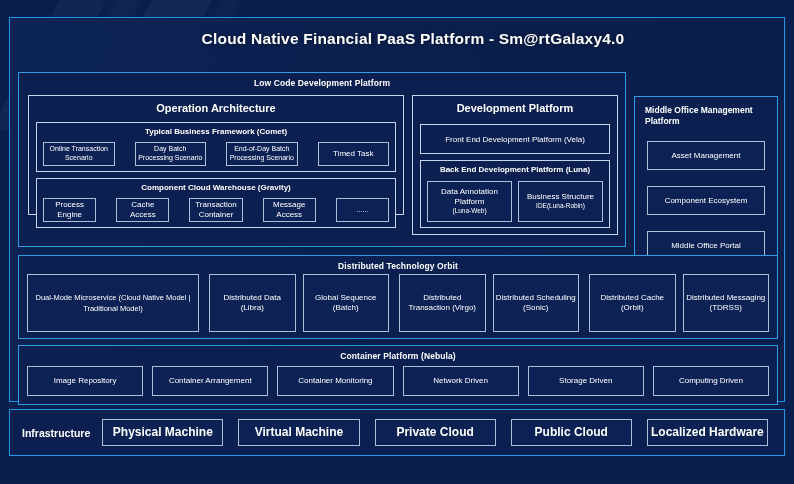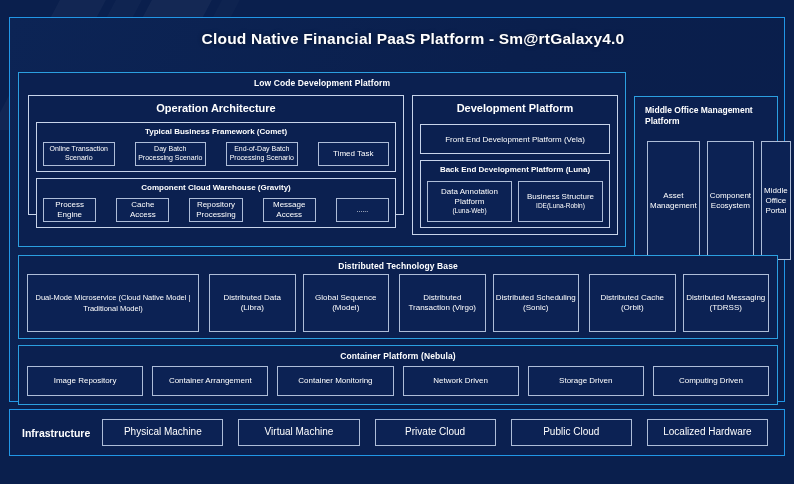--- a/index.html
+++ b/index.html
@@ -117,7 +117,7 @@
     font-size:8.5px;font-weight:bold;padding:8px 10px 0 10px;line-height:1.35;
   }
   .mo-list{position:absolute;left:12px;right:12px;top:44px;bottom:10px;
-           display:flex;flex-direction:row;gap:7px;}
+           display:flex;flex-direction:column;gap:16px;}
   .mo-list > .node{flex:1;font-size:8px;}
 
   

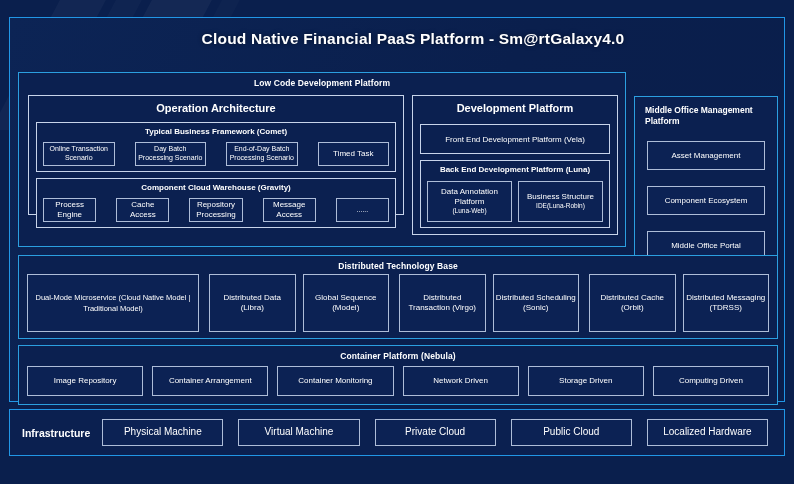--- a/index.html
+++ b/index.html
@@ -179,7 +179,7 @@
           <div class="row">
             <div class="node lg">Process Engine</div>
             <div class="node lg">Cache Access</div>
-            <div class="node lg">Repository Processing</div>
+            <div class="node lg">Transaction Container</div>
             <div class="node lg">Message Access</div>
             <div class="node">......</div>
           </div>

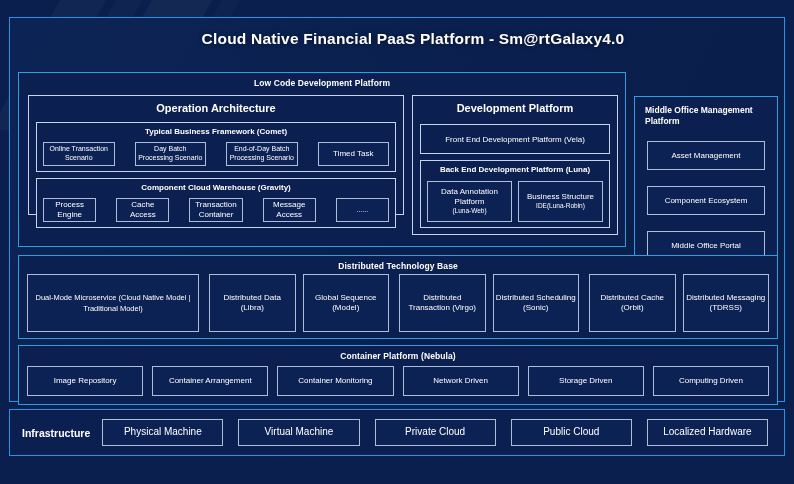--- a/index.html
+++ b/index.html
@@ -221,7 +221,7 @@
     </div>
 
     <div class="sec" id="distBase">
-      <div class="sec-title">Distributed Technology Base</div>
+      <div class="sec-title">Distributed Technology Orbit</div>
       <div id="dtbRow">
         <div class="node dual">Dual-Mode Microservice (Cloud Native Model | Traditional Model)</div>
         <div class="dtb-col">

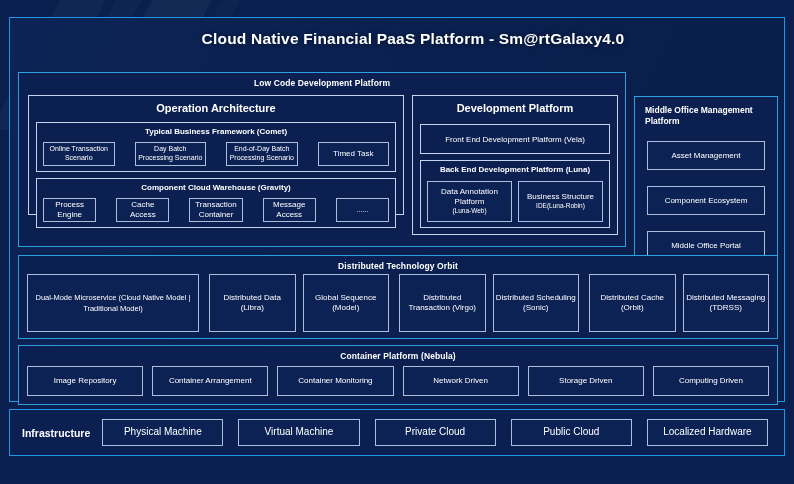--- a/index.html
+++ b/index.html
@@ -226,7 +226,7 @@
         <div class="node dual">Dual-Mode Microservice (Cloud Native Model | Traditional Model)</div>
         <div class="dtb-col">
           <div class="node">Distributed Data (Libra)</div>
-          <div class="node">Global Sequence (Model)</div>
+          <div class="node">Global Sequence (Batch)</div>
         </div>
         <div class="dtb-col">
           <div class="node">Distributed Transaction (Virgo)</div>

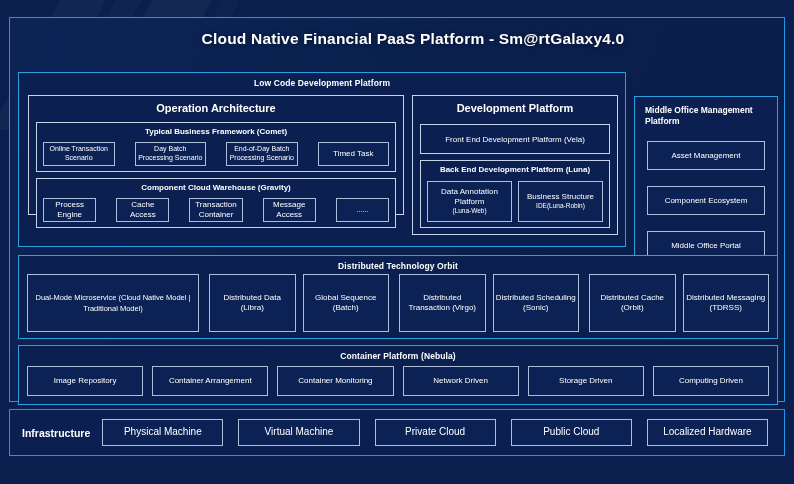--- a/index.html
+++ b/index.html
@@ -140,7 +140,7 @@
   }
   #infraLabel{font-size:10.5px;font-weight:bold;padding:0 12px 0 12px;flex:0 0 auto;}
   #infraRow{flex:1;display:flex;gap:15px;padding-right:16px;height:27px;}
-  #infraRow > .node{flex:1;font-size:10px;}
+  #infraRow > .node{flex:1;font-size:12px;font-weight:bold;}
 </style>
 </head>
 <body>

